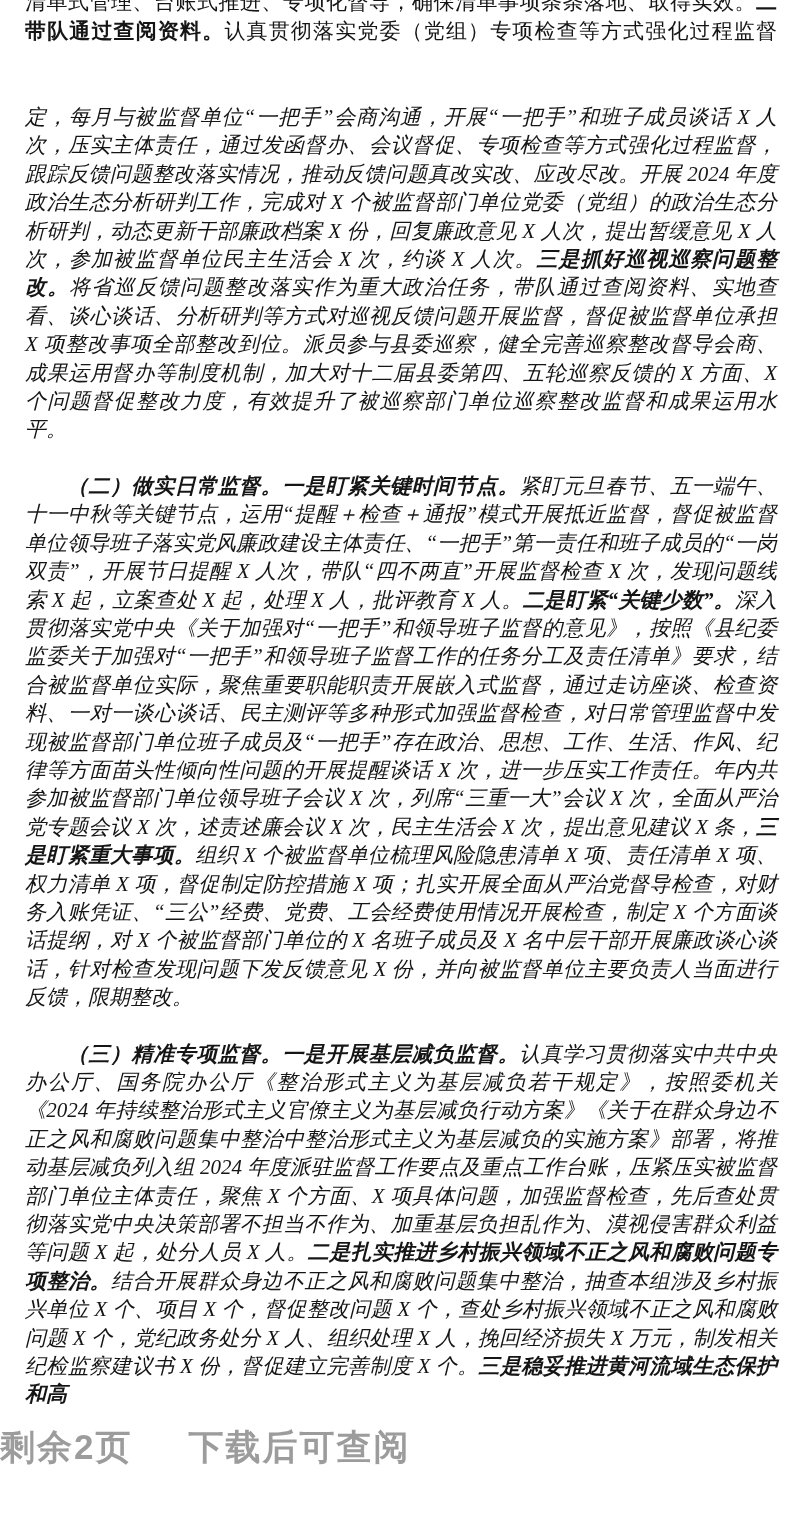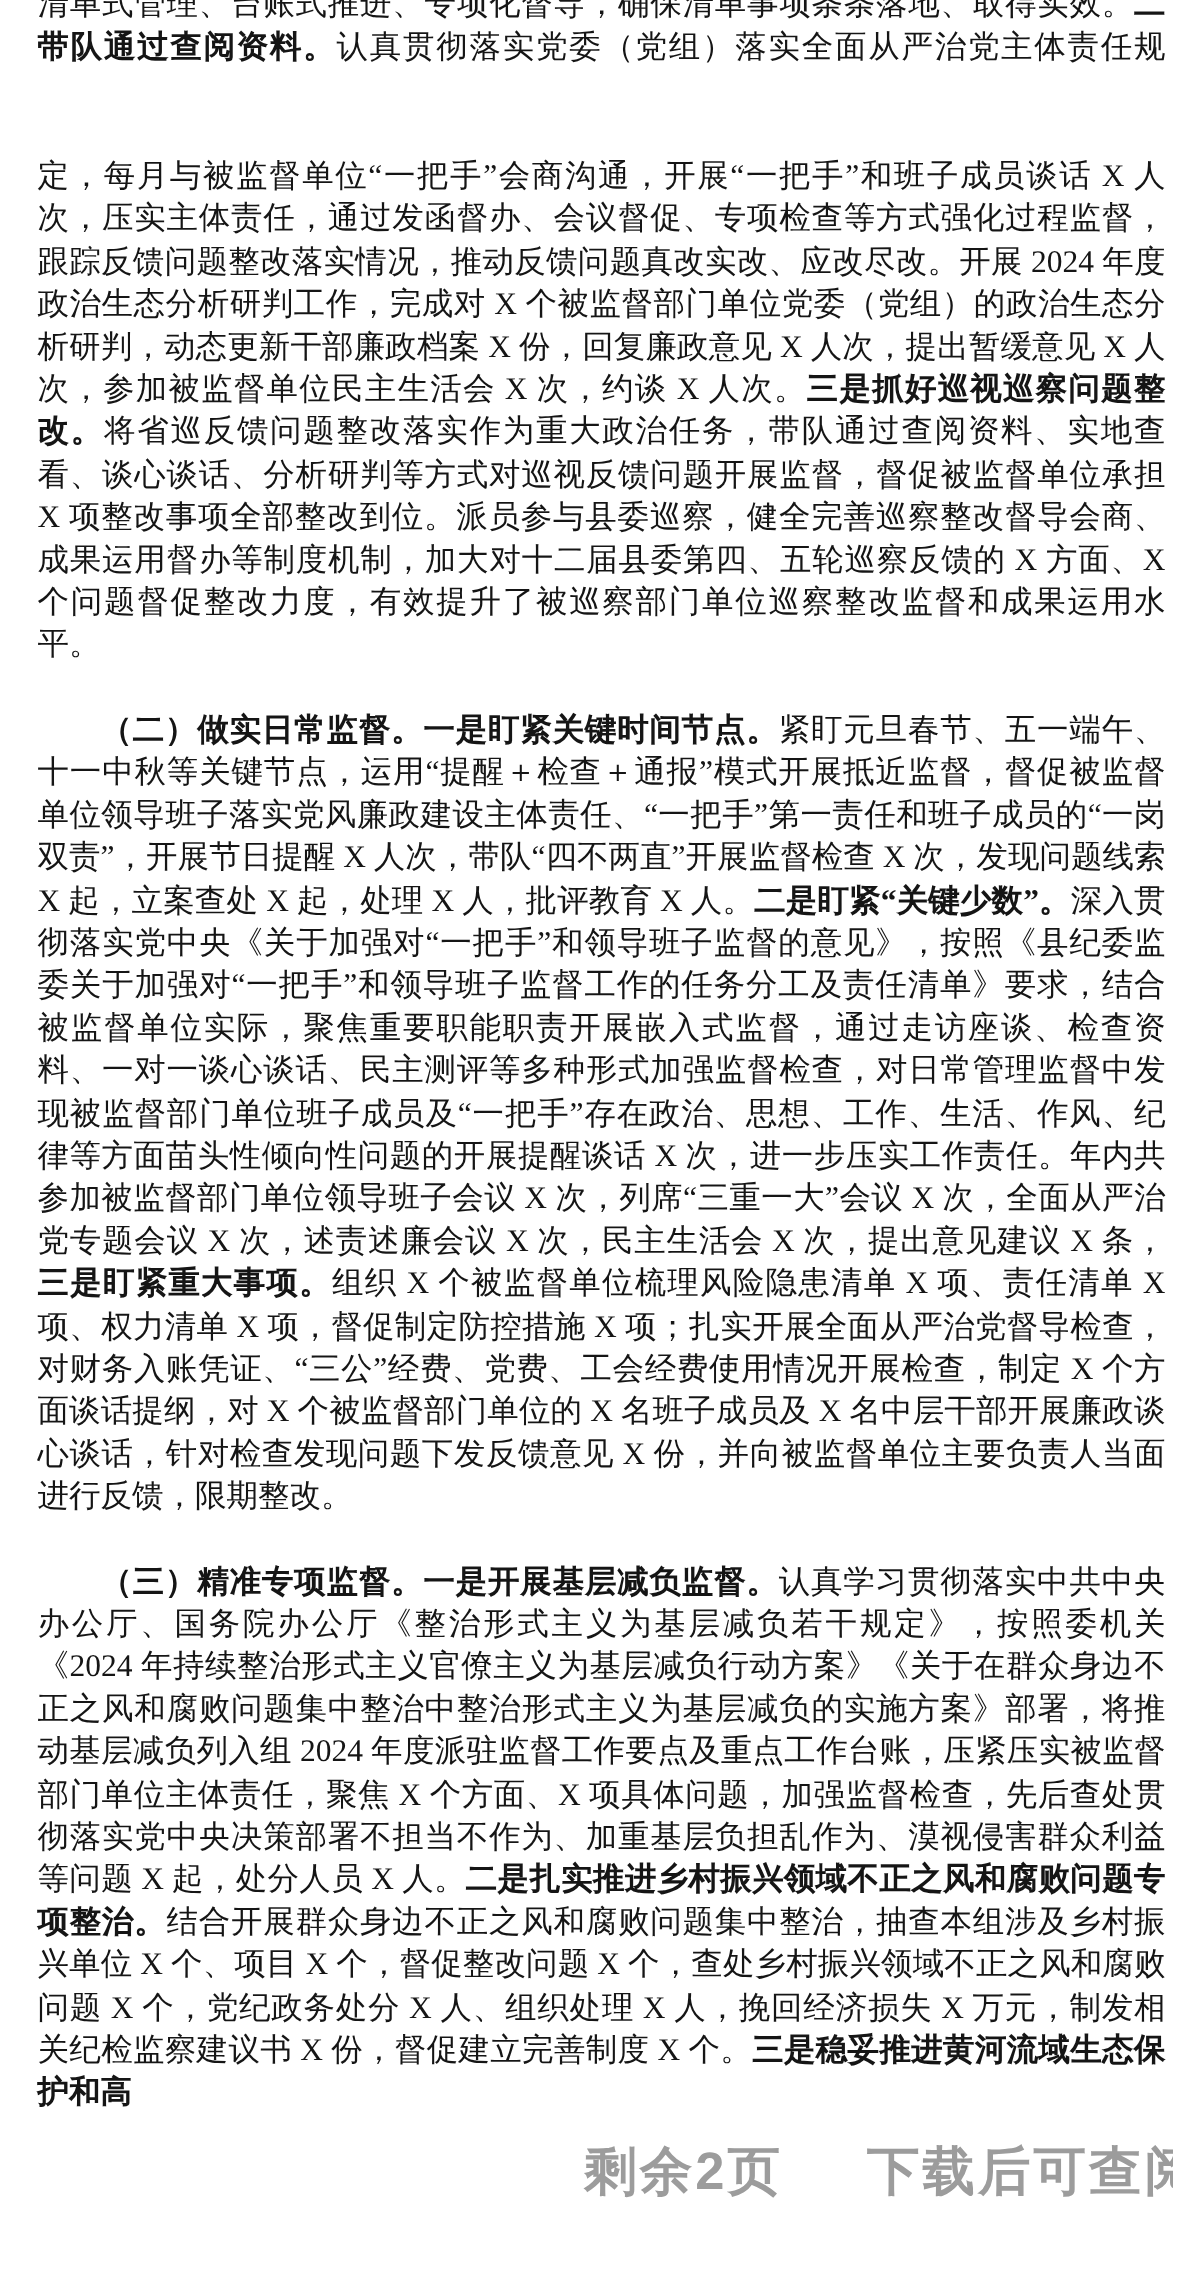--- a/index.html
+++ b/index.html
@@ -64,7 +64,7 @@
 
   <div class="doc frag">
     <div class="frag-line"><span class="reg">清单式管理、台账式推进、专项化督导，确保清单事项条条落地、取得实效。</span><span class="lead">二</span></div>
-    <div class="frag-line"><span class="lead">带队通过查阅资料。</span><span class="reg">认真贯彻落实党委（党组）落实全面从严治党主体责任规</span></div>
+    <div class="frag-line"><span class="lead">带队通过查阅资料。</span><span class="reg">认真贯彻落实党委（党组）专项检查等方式强化过程监督</span></div>
   </div>
 
   <div class="doc main">

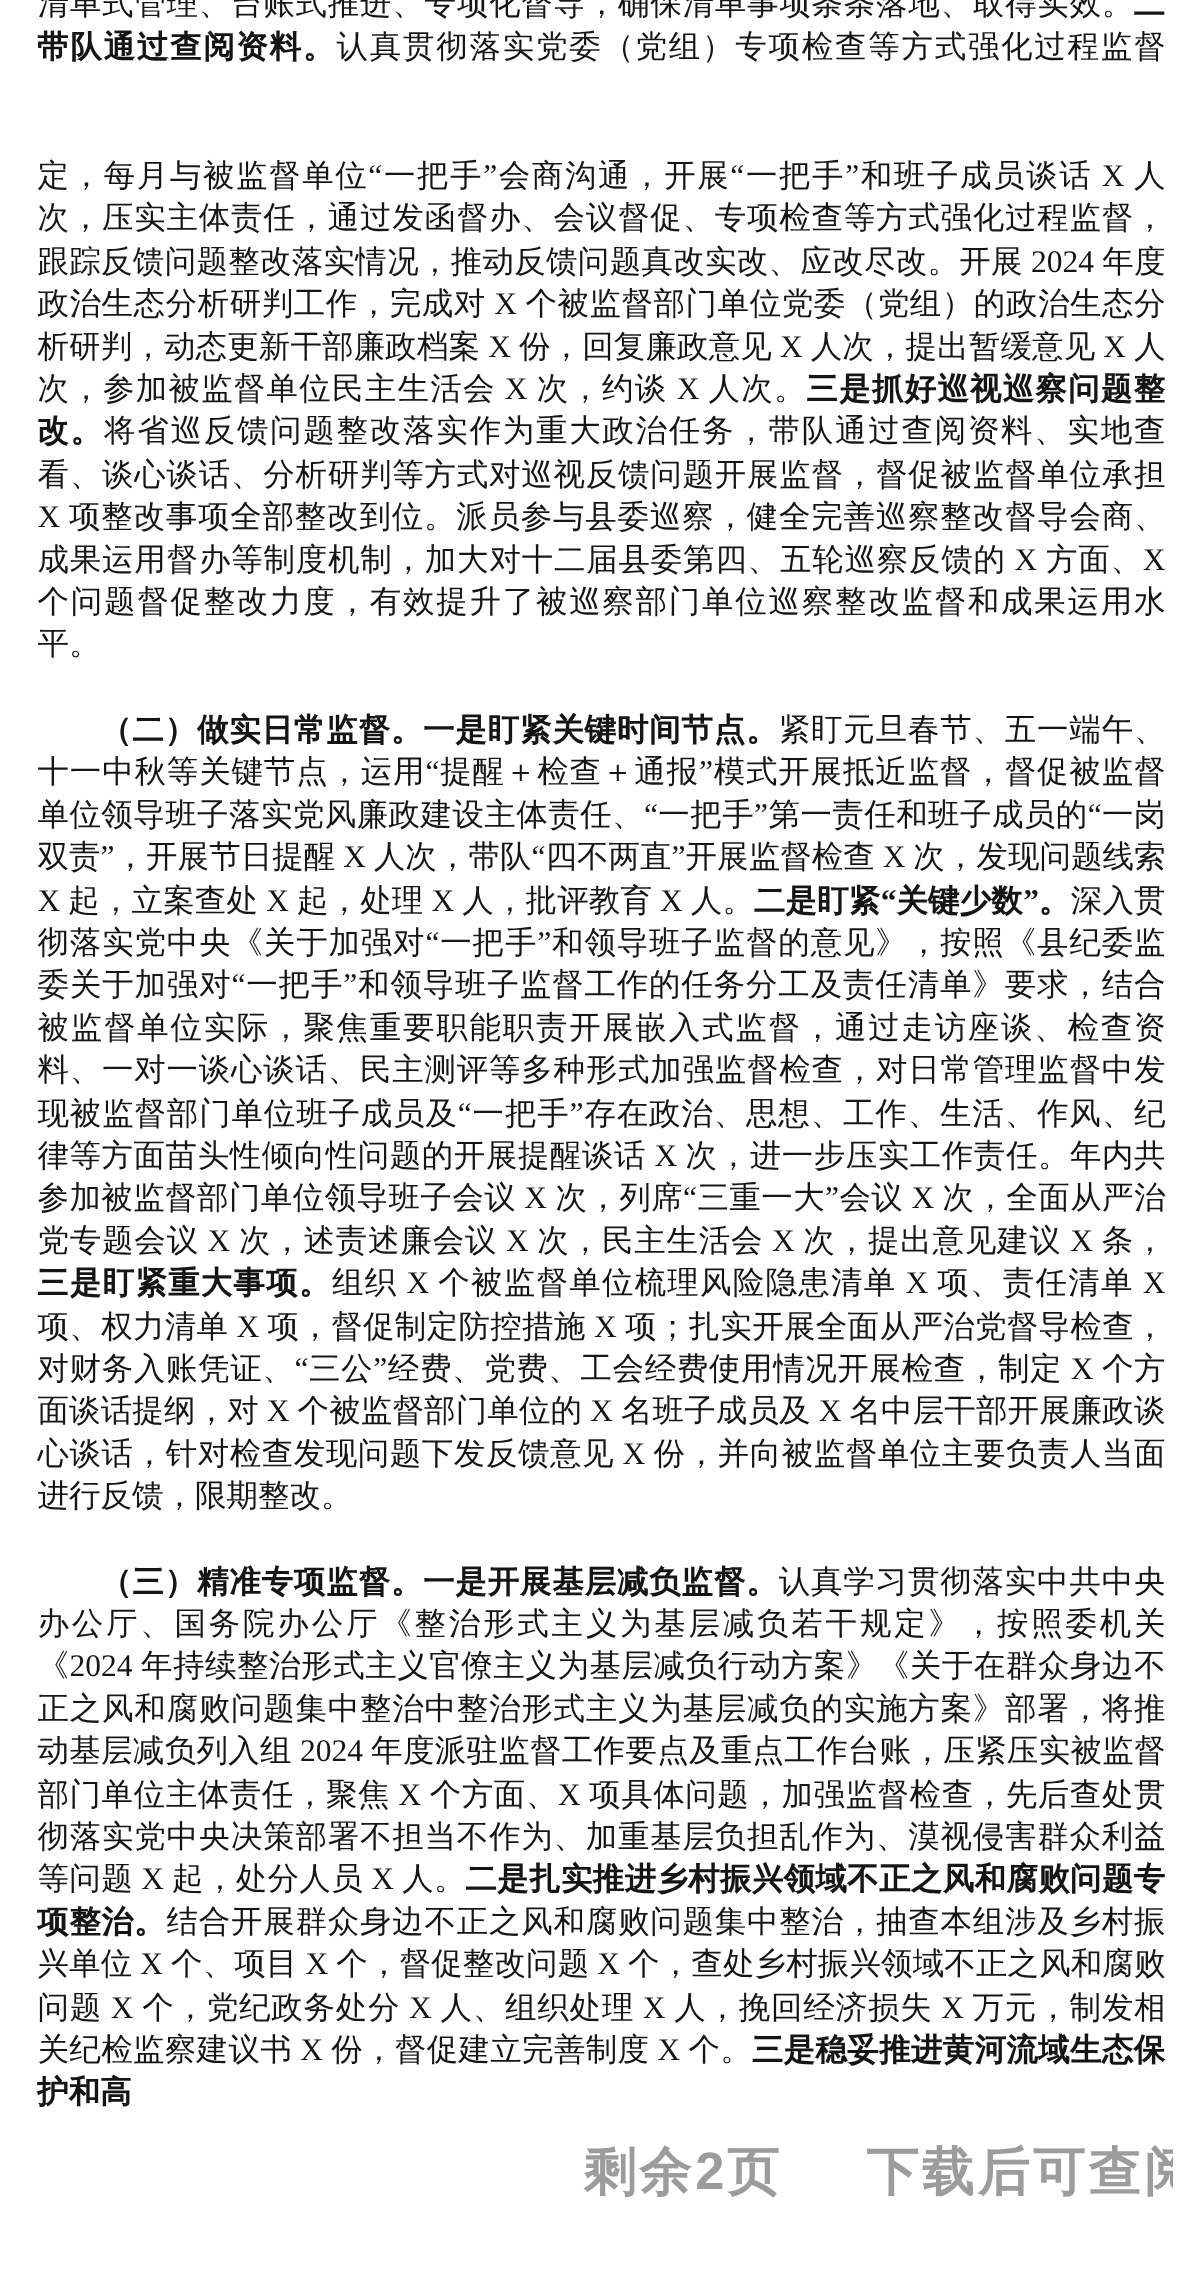--- a/index.html
+++ b/index.html
@@ -35,6 +35,7 @@
     font-size: 21px;
     line-height: 28.4px;
     text-align: justify;
+    font-style: italic;
   }
   .para.indent { text-indent: 2em; }
   .lead { font-weight: 700; }

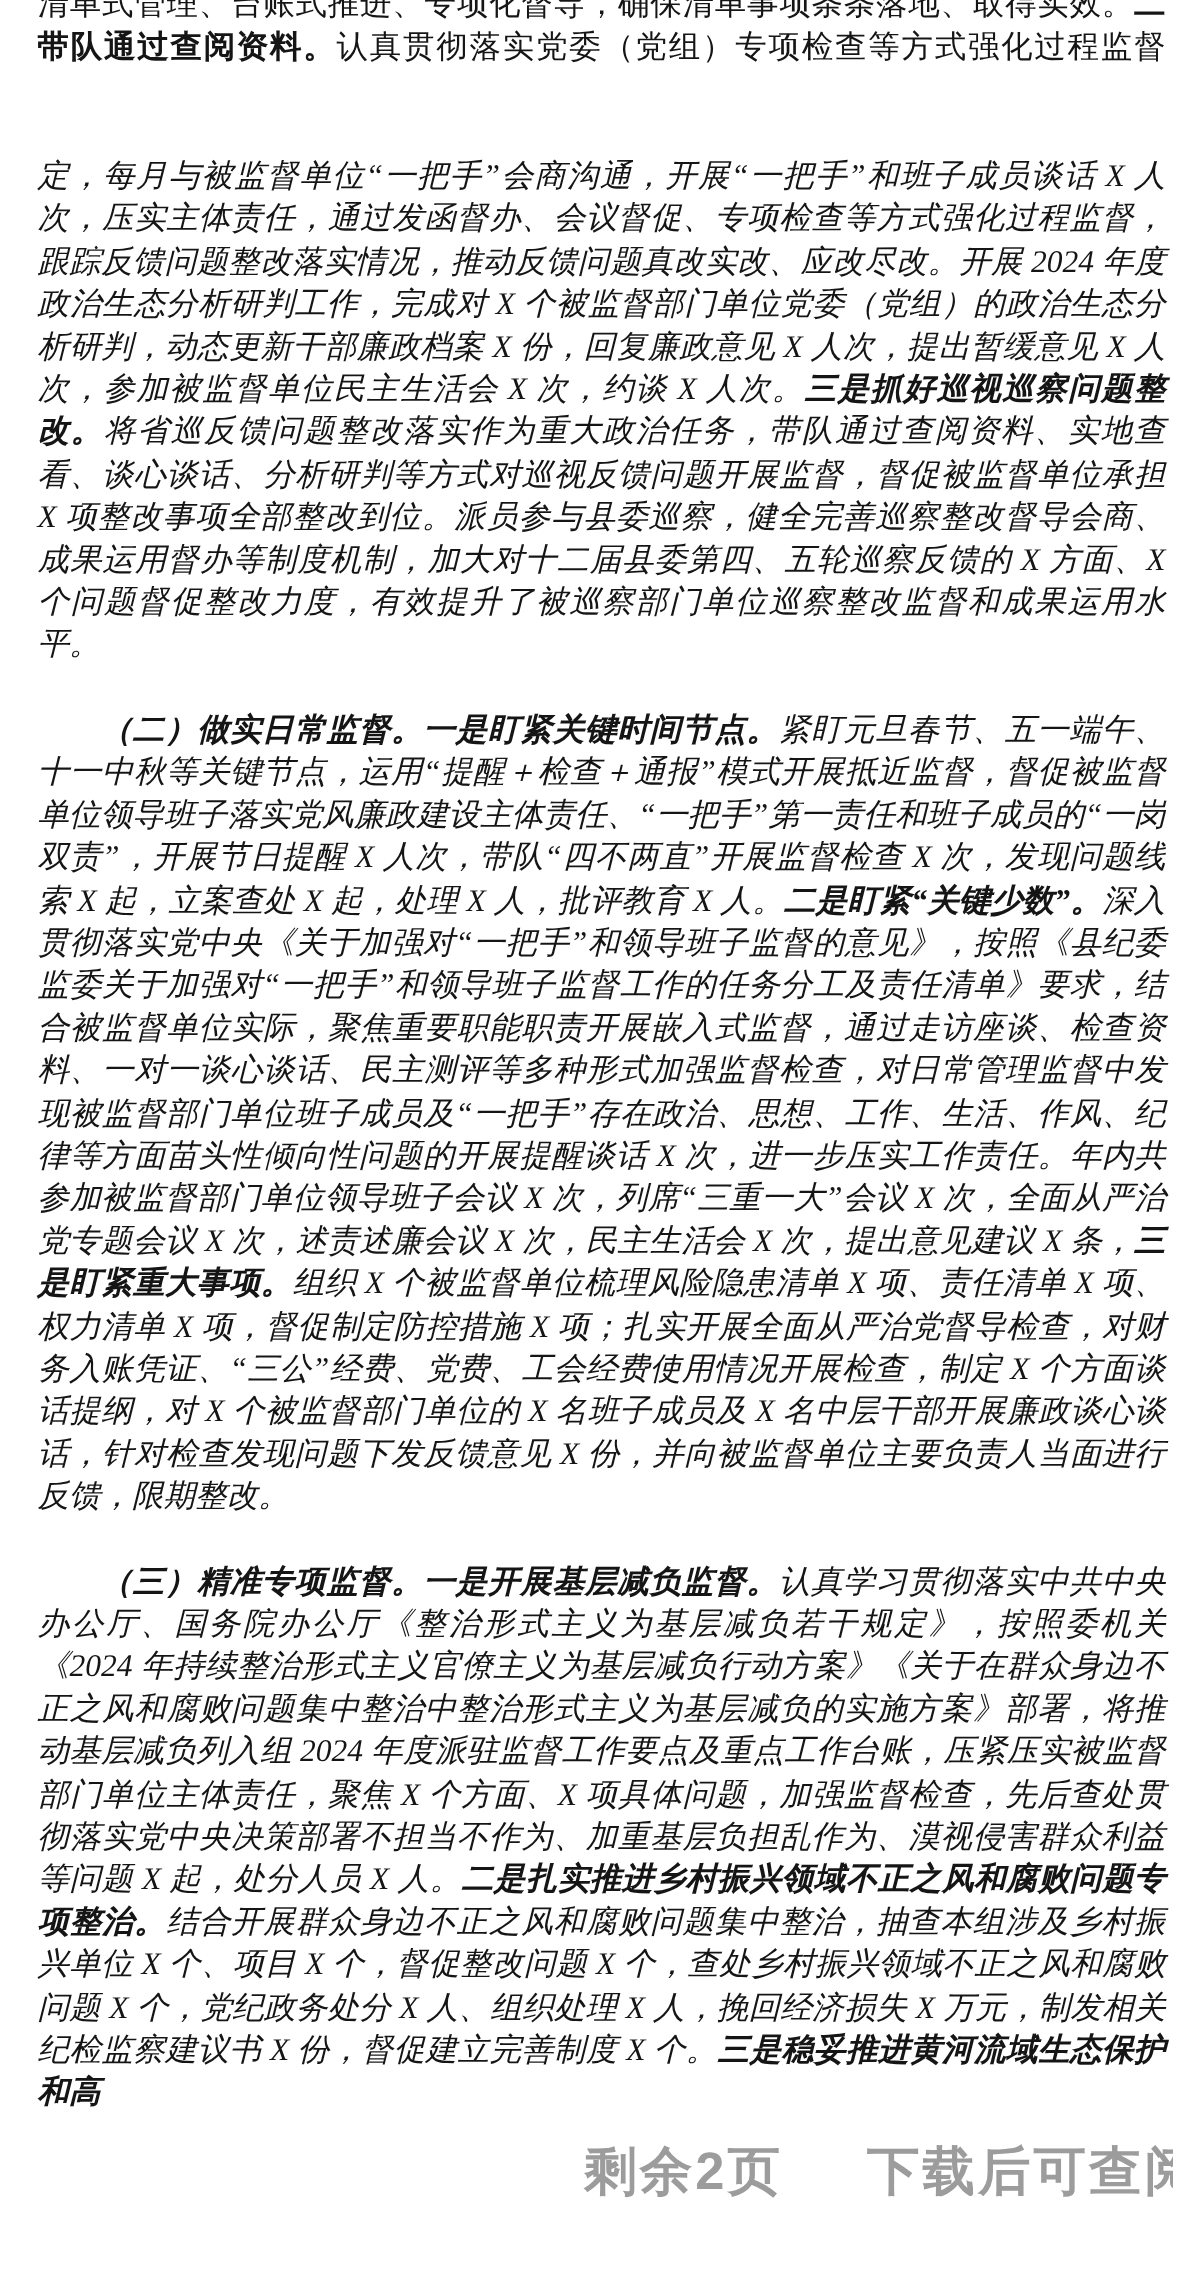--- a/index.html
+++ b/index.html
@@ -45,7 +45,7 @@
     top: 1424px;
     left: 0;
     width: 800px;
-    text-align: right;
+    text-align: left;
     font-family: "Liberation Sans", "DejaVu Sans", sans-serif;
     font-weight: 700;
     font-size: 35px;

